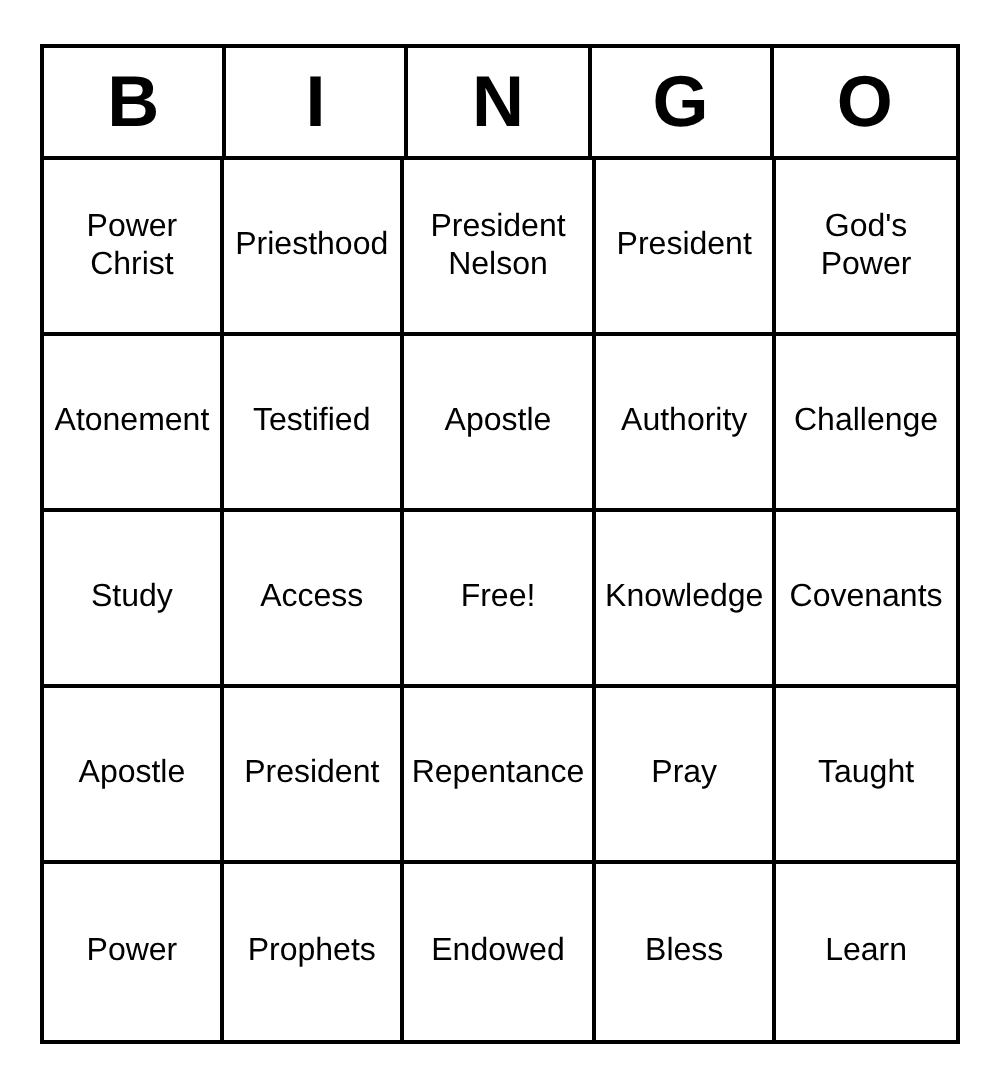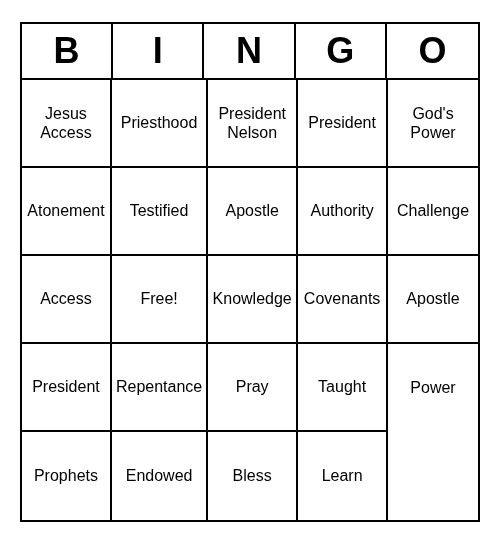--- a/index.html
+++ b/index.html
@@ -83,7 +83,7 @@
     </div>
   <div class="bingo-grid">
   <div class="bingo-cell">
-        <span class="xl">Jesus Access</span>
+        <span class="xl">Power Christ</span>
       </div>
       <div class="bingo-cell">
         <span class="md">Priesthood</span>

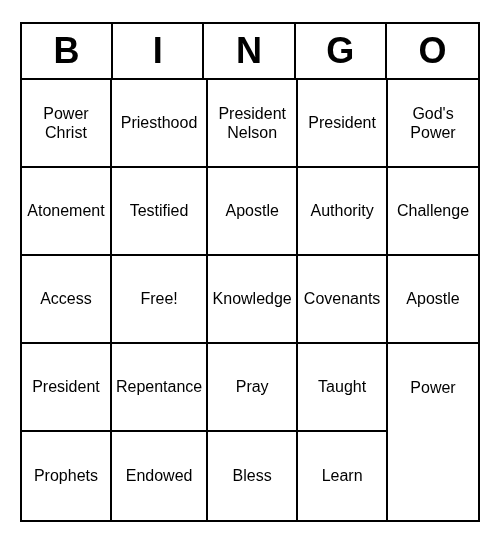--- a/index.html
+++ b/index.html
@@ -113,6 +113,9 @@
         <span class="sm">Challenge</span>
       </div>
       <div class="bingo-cell">
+        <span class="xl">Study</span>
+      </div>
+      <div class="bingo-cell">
         <span class="lg">Access</span>
       </div>
       <div class="bingo-cell">

